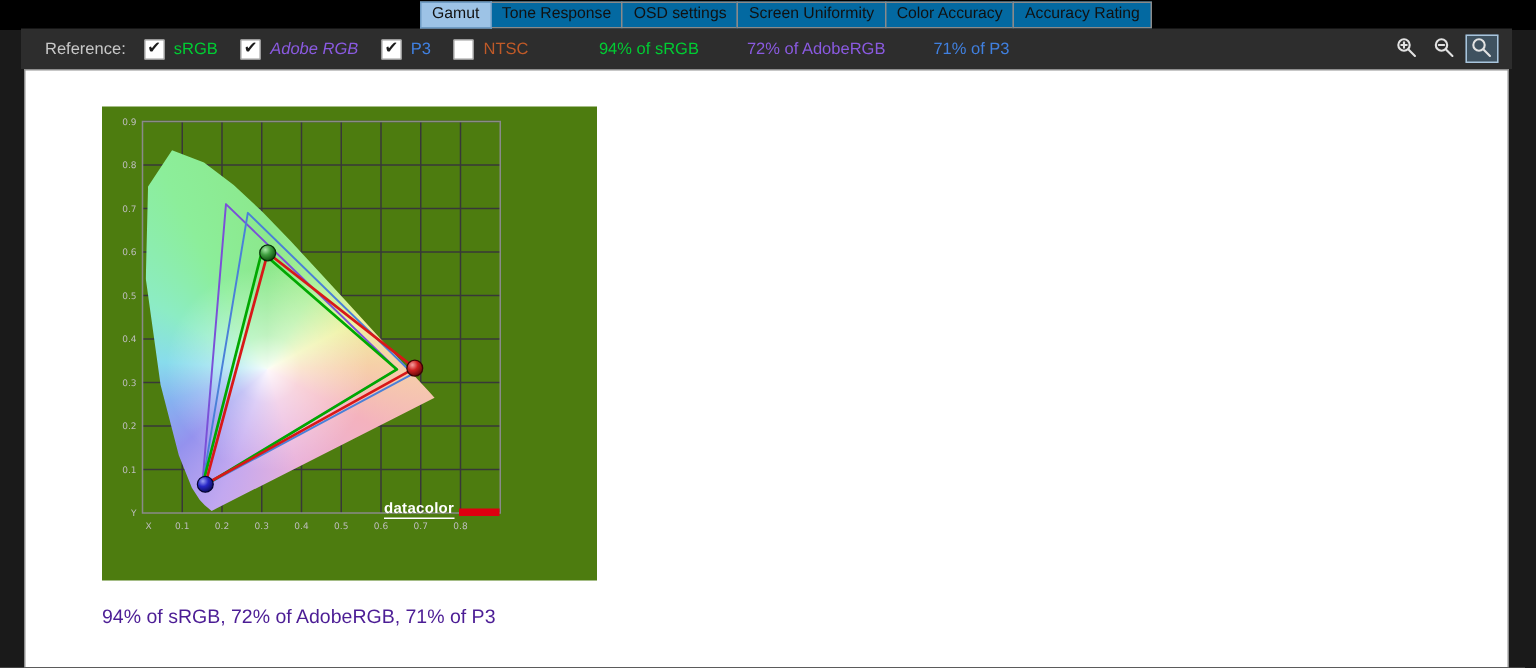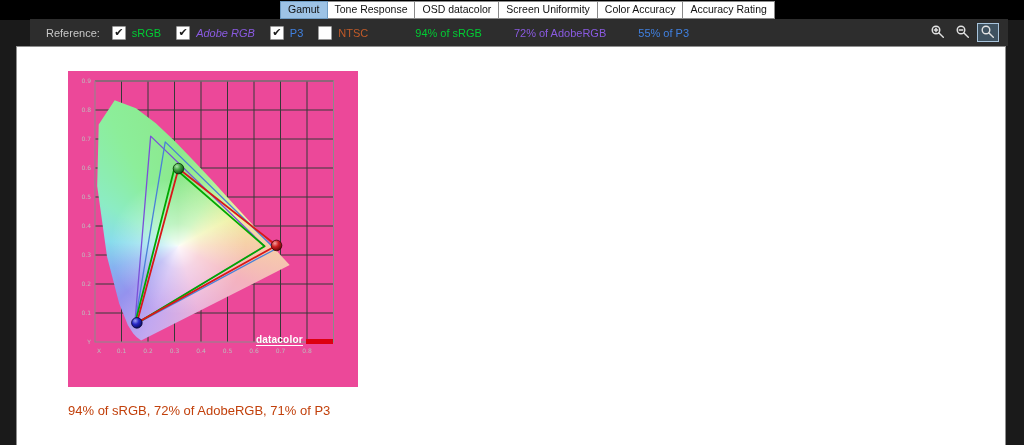--- a/index.html
+++ b/index.html
@@ -8,7 +8,7 @@
   
   .tabbar{position:absolute;top:0;left:0;width:1024px;height:20px;background:#000;padding-left:27px;}
   .tabs{position:absolute;left:280px;top:1px;display:flex;}
-  .tab{font-size:10.5px;line-height:13px;padding:1px 7px 2px 7px;background:#ffffff;color:#111;
+  .tab{font-size:10.5px;line-height:13px;padding:1px 7px 2px 7px;background:#0369a1;color:#111;
        border:1px solid #8a8a8a;margin-right:-1px;white-space:nowrap;cursor:default;}
   .tab.selected{background:#9dc3e6;border-color:#6f9cc4;position:relative;z-index:2;}
 

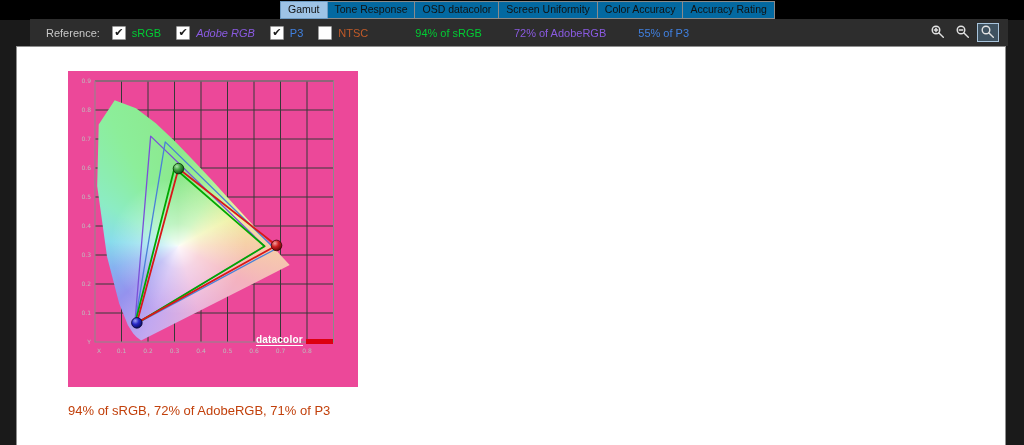--- a/index.html
+++ b/index.html
@@ -61,7 +61,7 @@
     <div class="tabs">
         <div class="tab selected">Gamut</div>
         <div class="tab">Tone Response</div>
-        <div class="tab">OSD datacolor</div>
+        <div class="tab">OSD settings</div>
         <div class="tab">Screen Uniformity</div>
         <div class="tab">Color Accuracy</div>
         <div class="tab">Accuracy Rating</div>

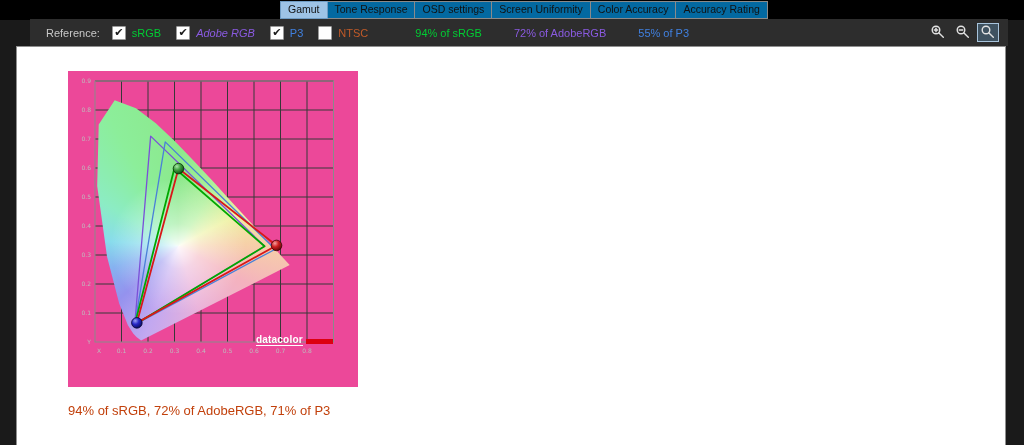--- a/index.html
+++ b/index.html
@@ -14,7 +14,7 @@
 
   
   .toolbar{position:absolute;top:19px;left:14px;right:16px;height:27px;background:#2d2d2d;
-           display:flex;align-items:center;font-size:11px;color:#cfcfcf;margin-left:16px;}
+           display:flex;align-items:center;font-size:11px;color:#cfcfcf;}
   .ref-label{margin-left:16px;margin-right:12px;color:#c8c8c8;}
   .ref-item{display:flex;align-items:center;margin-right:15px;}
   .checkbox{width:12px;height:12px;background:#fff;border:1px solid #9a9a9a;border-radius:1px;

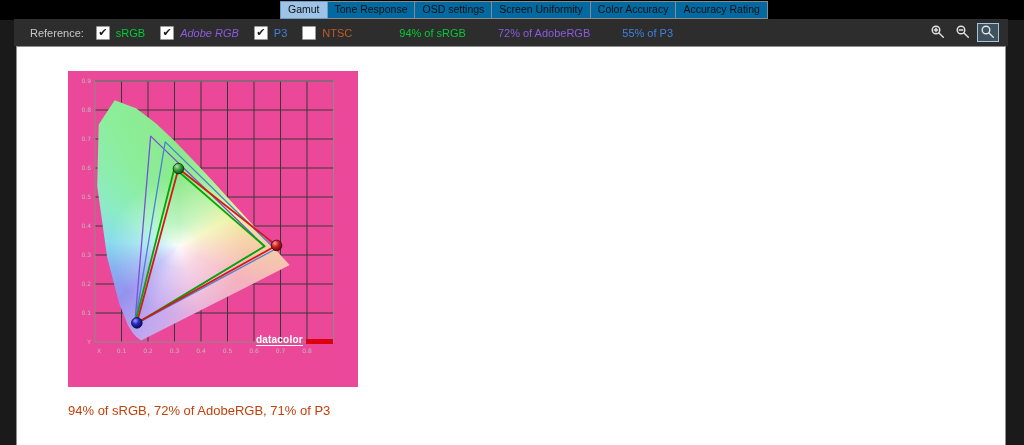--- a/index.html
+++ b/index.html
@@ -91,7 +91,7 @@
     <span class="stats" style="display:flex">
         <span class="stat" style="color: rgb(0, 204, 51);">94% of sRGB</span>
         <span class="stat" style="color: rgb(138, 90, 224);">72% of AdobeRGB</span>
-        <span class="stat" style="color: rgb(64, 128, 224);">55% of P3</span>
+        <span class="stat" style="color: rgb(64, 128, 224);">71% of P3</span>
       </span>
     <span class="tb-spacer"></span>
     <span class="zoom-btns">

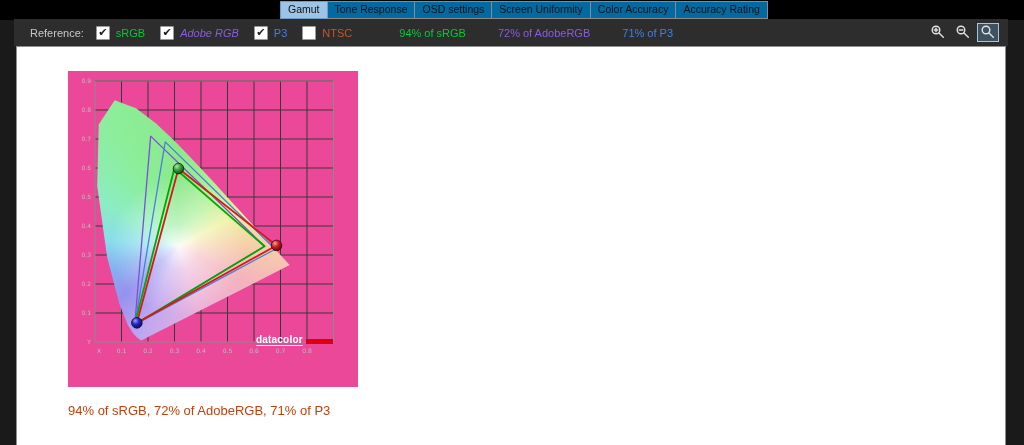--- a/index.html
+++ b/index.html
@@ -35,7 +35,7 @@
   .summary{margin-top:16px;font-size:13px;color:#c2410c;}
 
   
-  .chart{position:relative;width:290px;height:316px;background:#ec4899;margin-top:24px;}
+  .chart{position:relative;width:290px;height:316px;background:#4d7c0f;margin-top:24px;padding-left:40px;}
   .chart svg{position:absolute;left:0;top:0;}
   .grid-svg{z-index:1;}
   .gamut-fill{position:absolute;left:0;top:0;width:290px;height:292px;z-index:2;

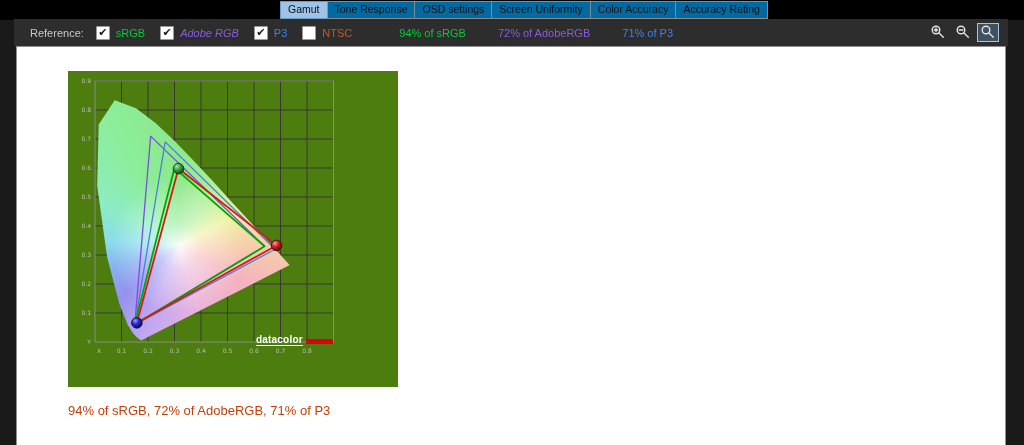--- a/index.html
+++ b/index.html
@@ -32,7 +32,7 @@
          border:1px solid #8f8f8f;border-bottom:none;box-sizing:border-box;}
   .panel-inner{padding-left:51px;}
   .chart-title{margin-top:18px;font-size:13px;line-height:15px;color:#3c3c3c;}
-  .summary{margin-top:16px;font-size:13px;color:#c2410c;}
+  .summary{margin-top:16px;font-size:13px;color:#4c1d95;}
 
   
   .chart{position:relative;width:290px;height:316px;background:#4d7c0f;margin-top:24px;padding-left:40px;}

